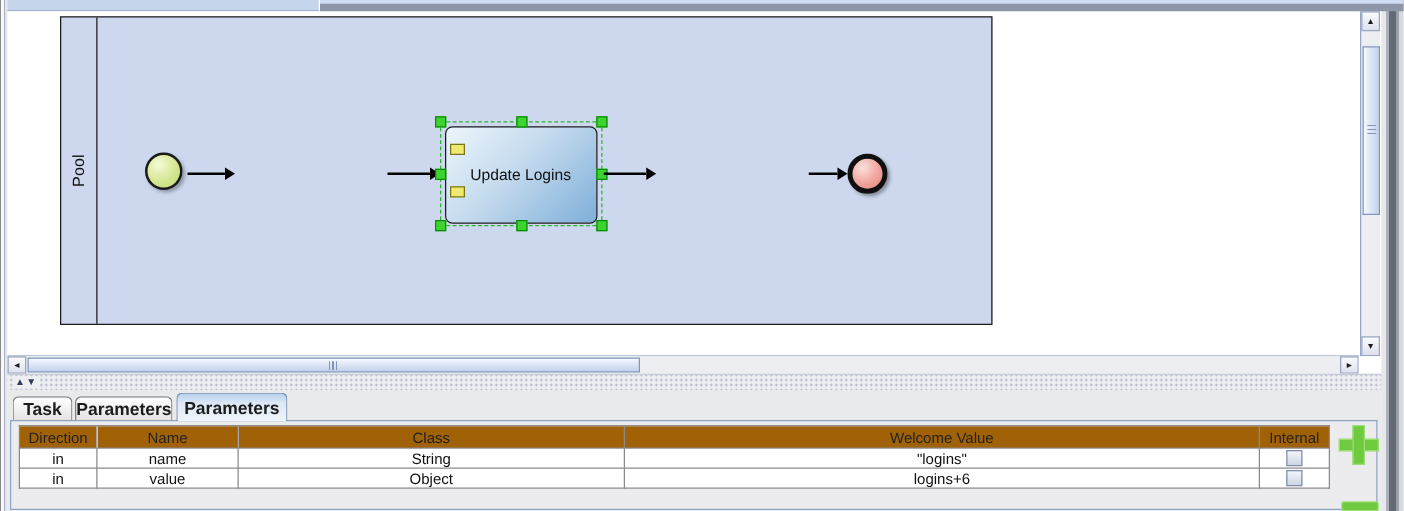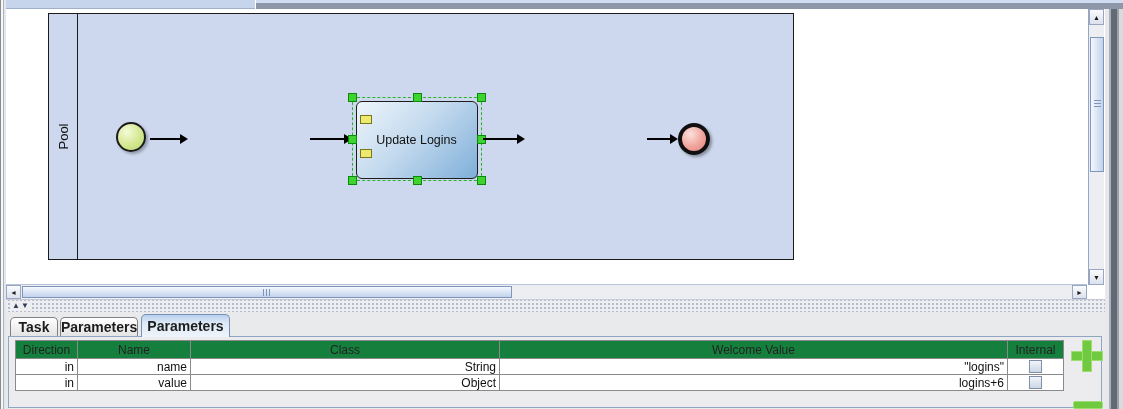--- a/index.html
+++ b/index.html
@@ -84,7 +84,7 @@
   table.params { position:absolute; left:6px; top:3px; border-collapse:collapse; table-layout:fixed; background:#ffffff; }
   table.params th, table.params td { border:1px solid #8a8a8a; font-size:12px; font-weight:normal; color:#111;
     height:16px; padding:0 3px; overflow:hidden; white-space:nowrap; }
-  table.params th { background:#15803d; text-align:center; height:18px; color:#222; }
+  table.params th { background:#a16207; text-align:center; height:18px; color:#222; }
   table.params td { text-align:right; }
   .col-direction { width:62px; } .col-name { width:113px; } .col-class { width:309px; }
   .col-initial { width:508px; } .col-internal { width:56px; }

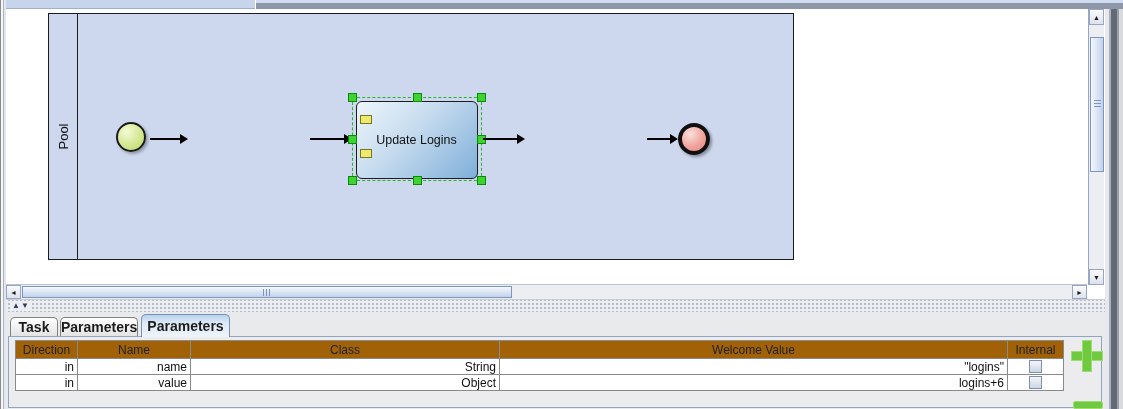--- a/index.html
+++ b/index.html
@@ -85,7 +85,7 @@
   table.params th, table.params td { border:1px solid #8a8a8a; font-size:12px; font-weight:normal; color:#111;
     height:16px; padding:0 3px; overflow:hidden; white-space:nowrap; }
   table.params th { background:#a16207; text-align:center; height:18px; color:#222; }
-  table.params td { text-align:right; }
+  table.params td { text-align:center; }
   .col-direction { width:62px; } .col-name { width:113px; } .col-class { width:309px; }
   .col-initial { width:508px; } .col-internal { width:56px; }
   .checkbox { width:13px; height:13px; margin:0 auto; border:1px solid #7f8fa8;

